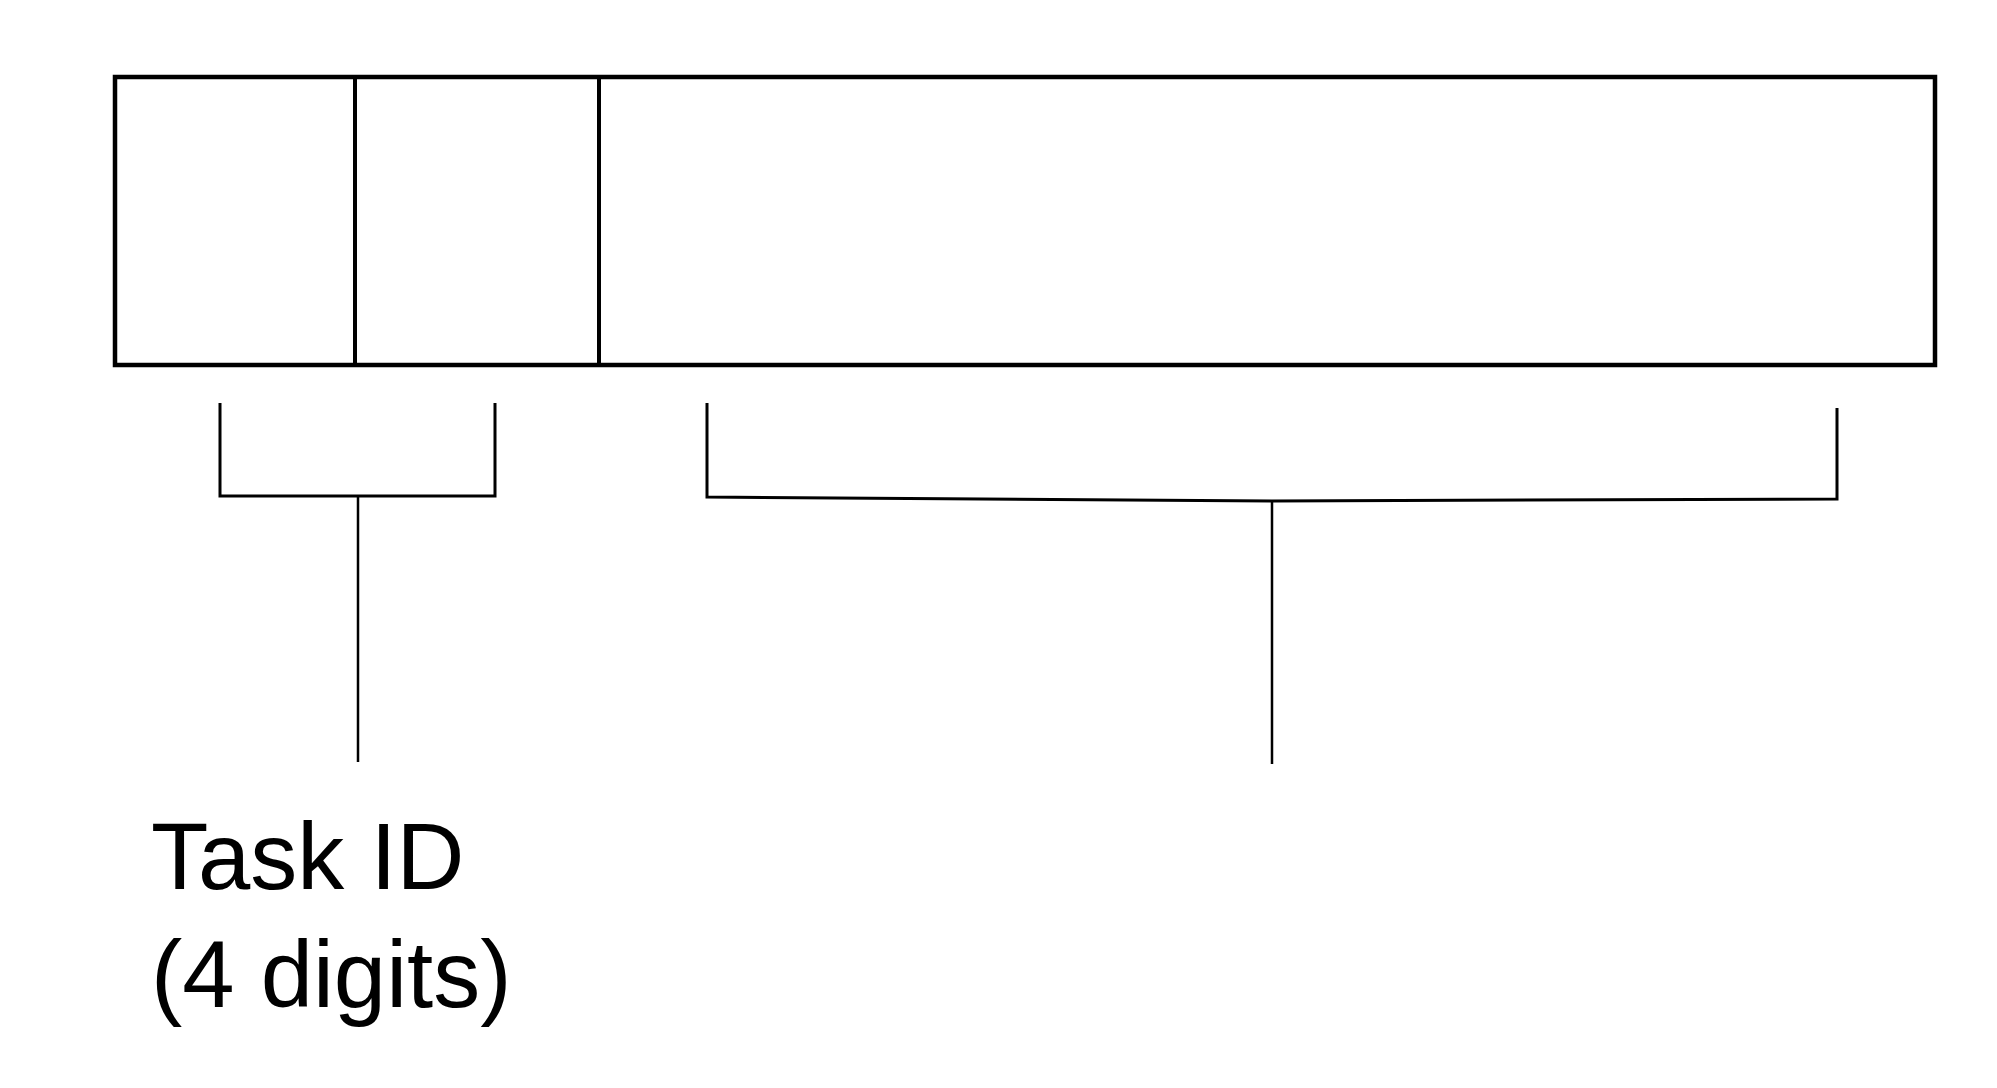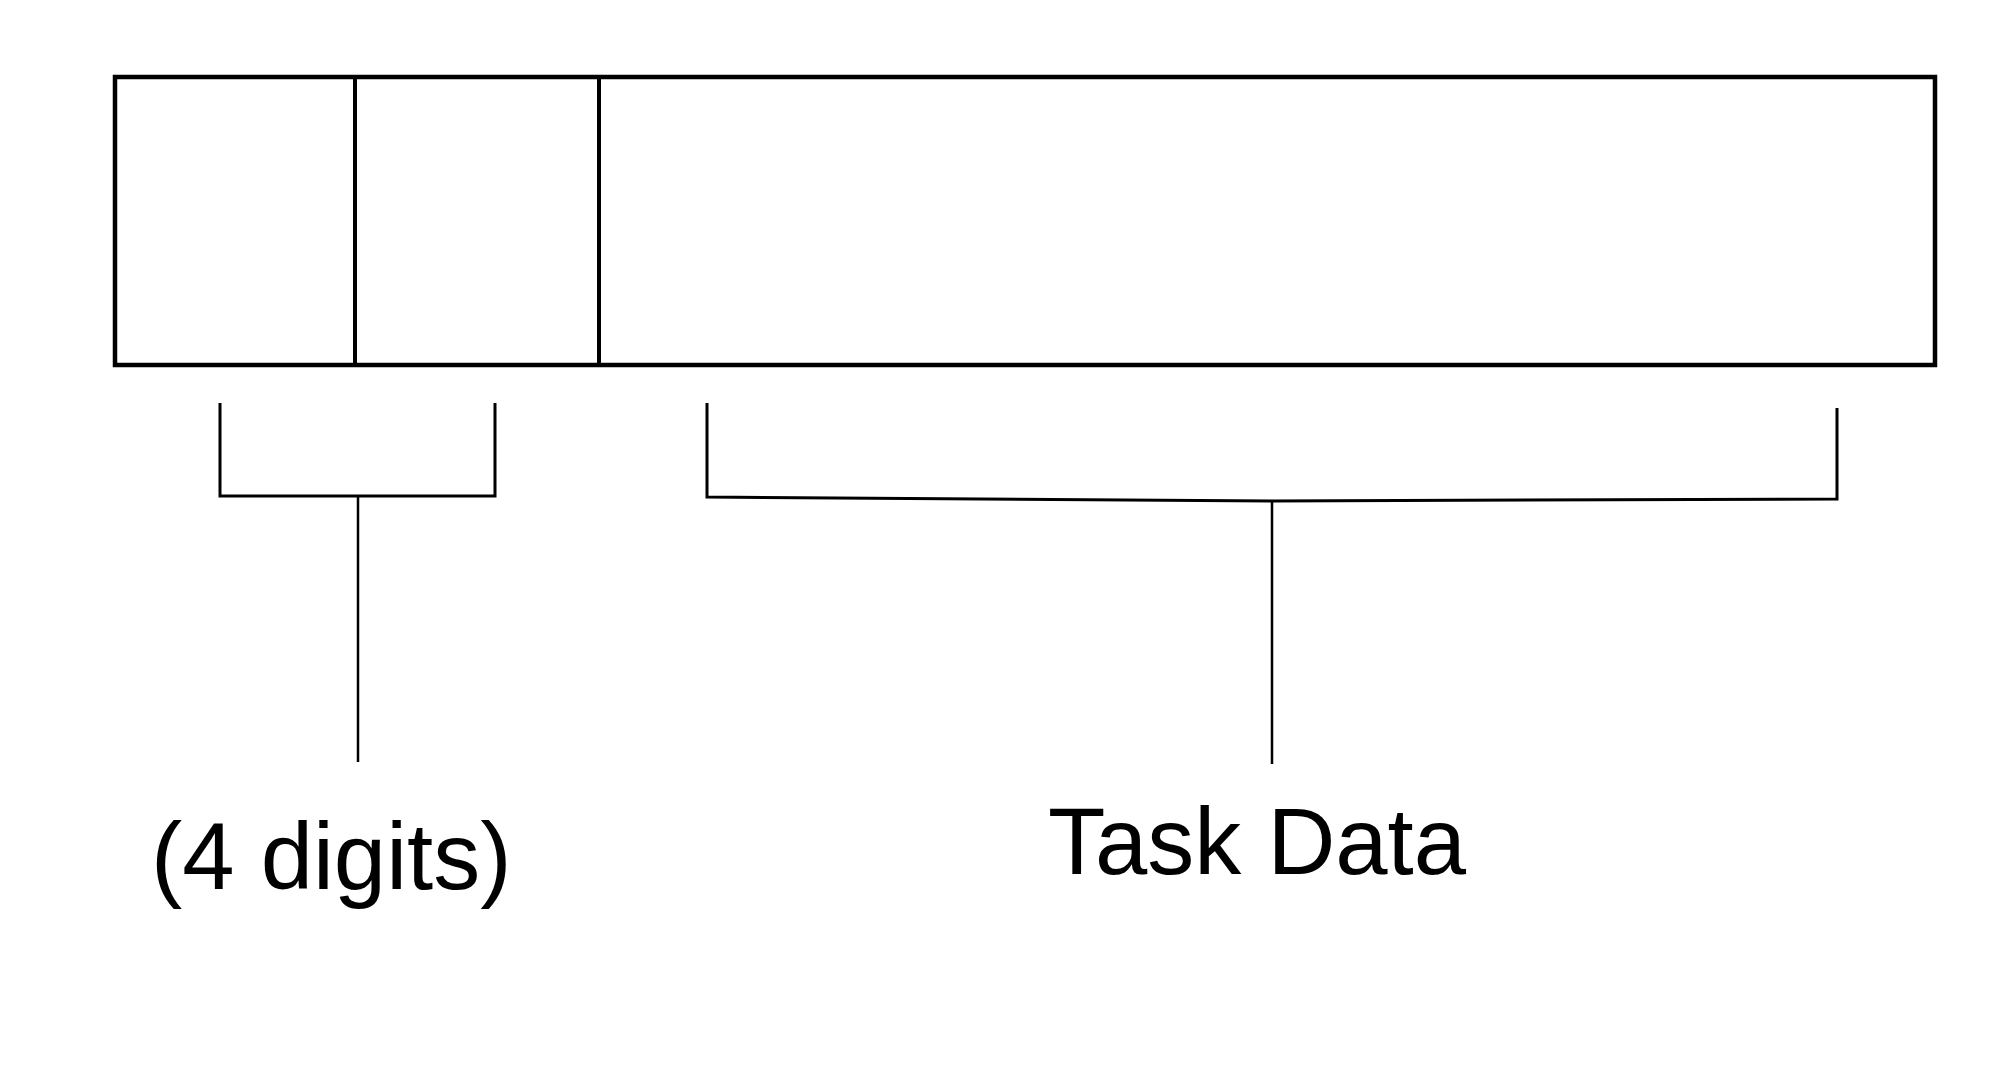--- a/index.html
+++ b/index.html
@@ -53,6 +53,7 @@
   </svg>
 
   <div class="label label-task-id">
+    <span class="line">Task ID</span>
     <span class="line">(4 digits)</span>
   </div>
 

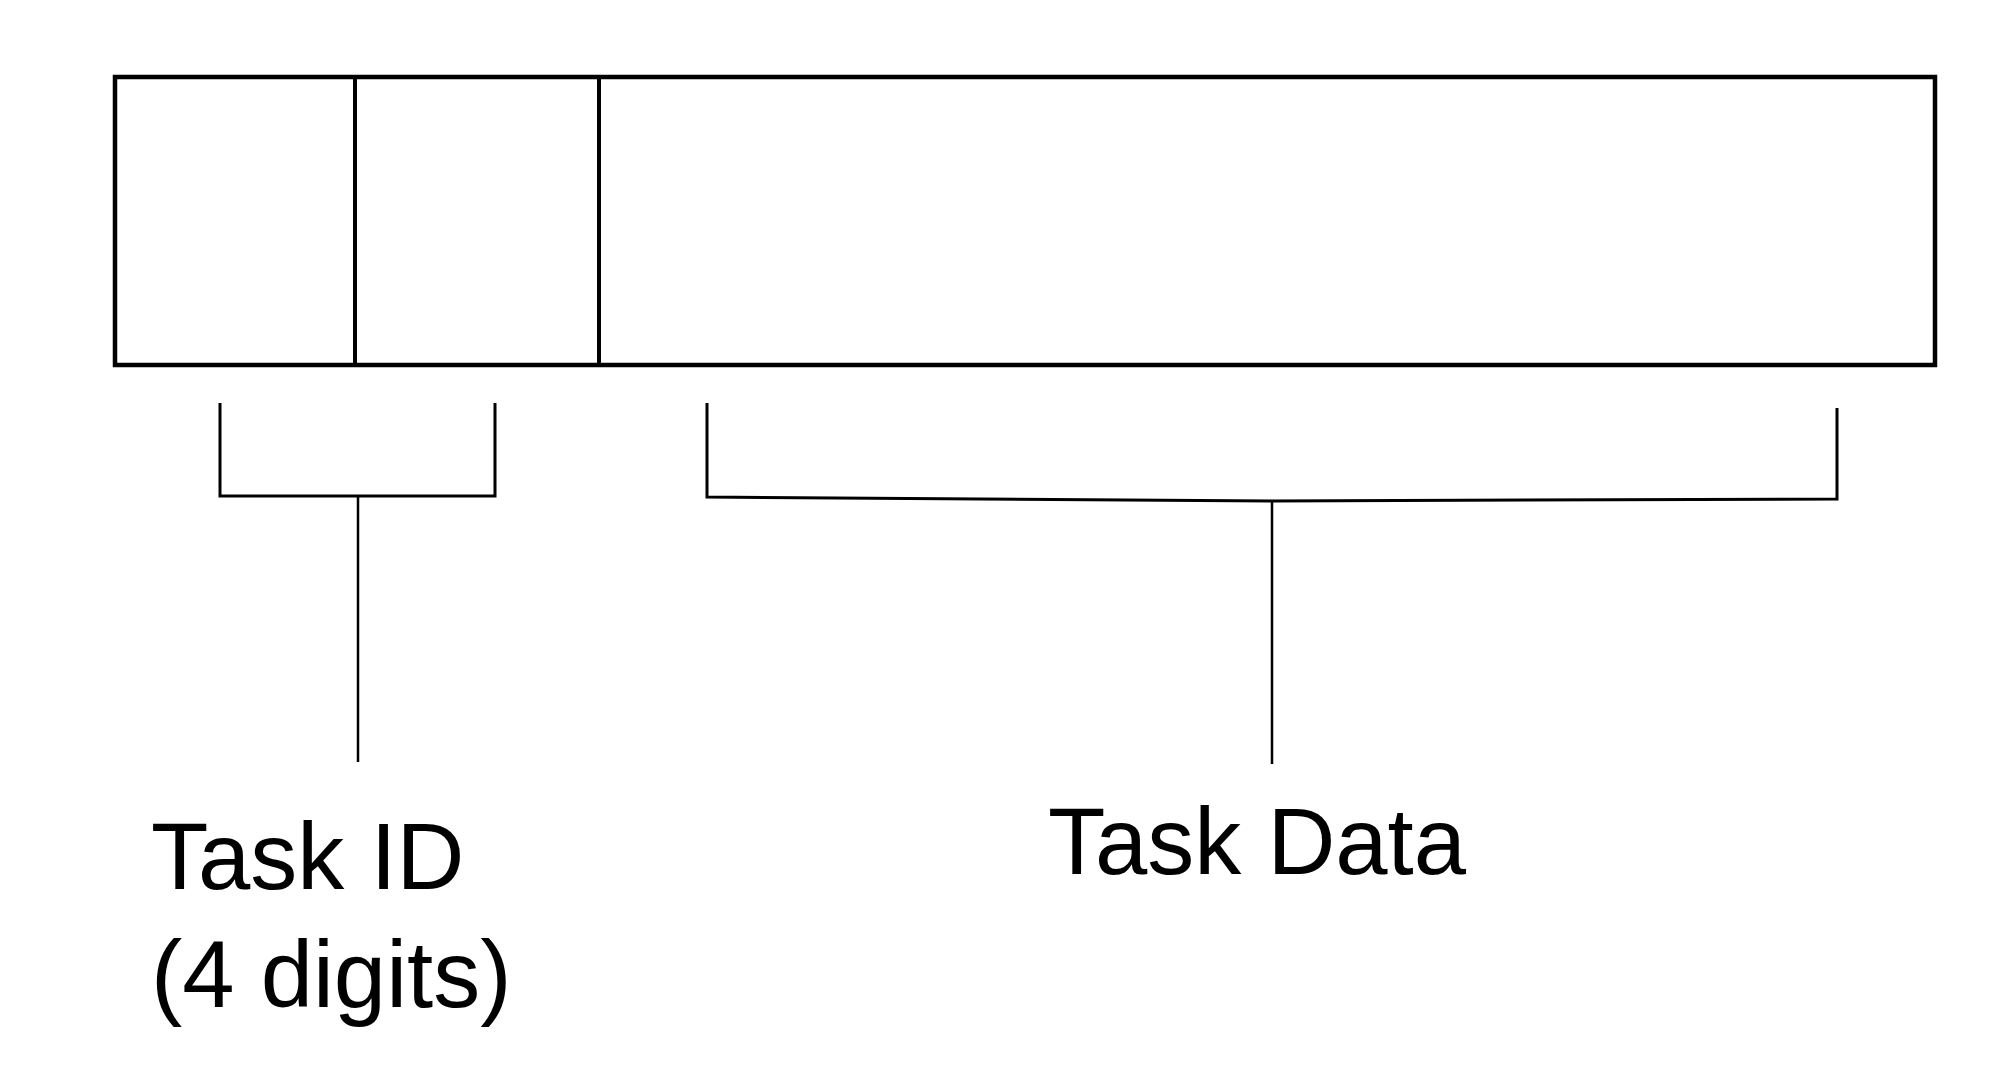--- a/index.html
+++ b/index.html
@@ -57,7 +57,6 @@
     <span class="line">(4 digits)</span>
   </div>
 
-  <div class="label label-task-data">Task Data</div>
 
 </div>
 

